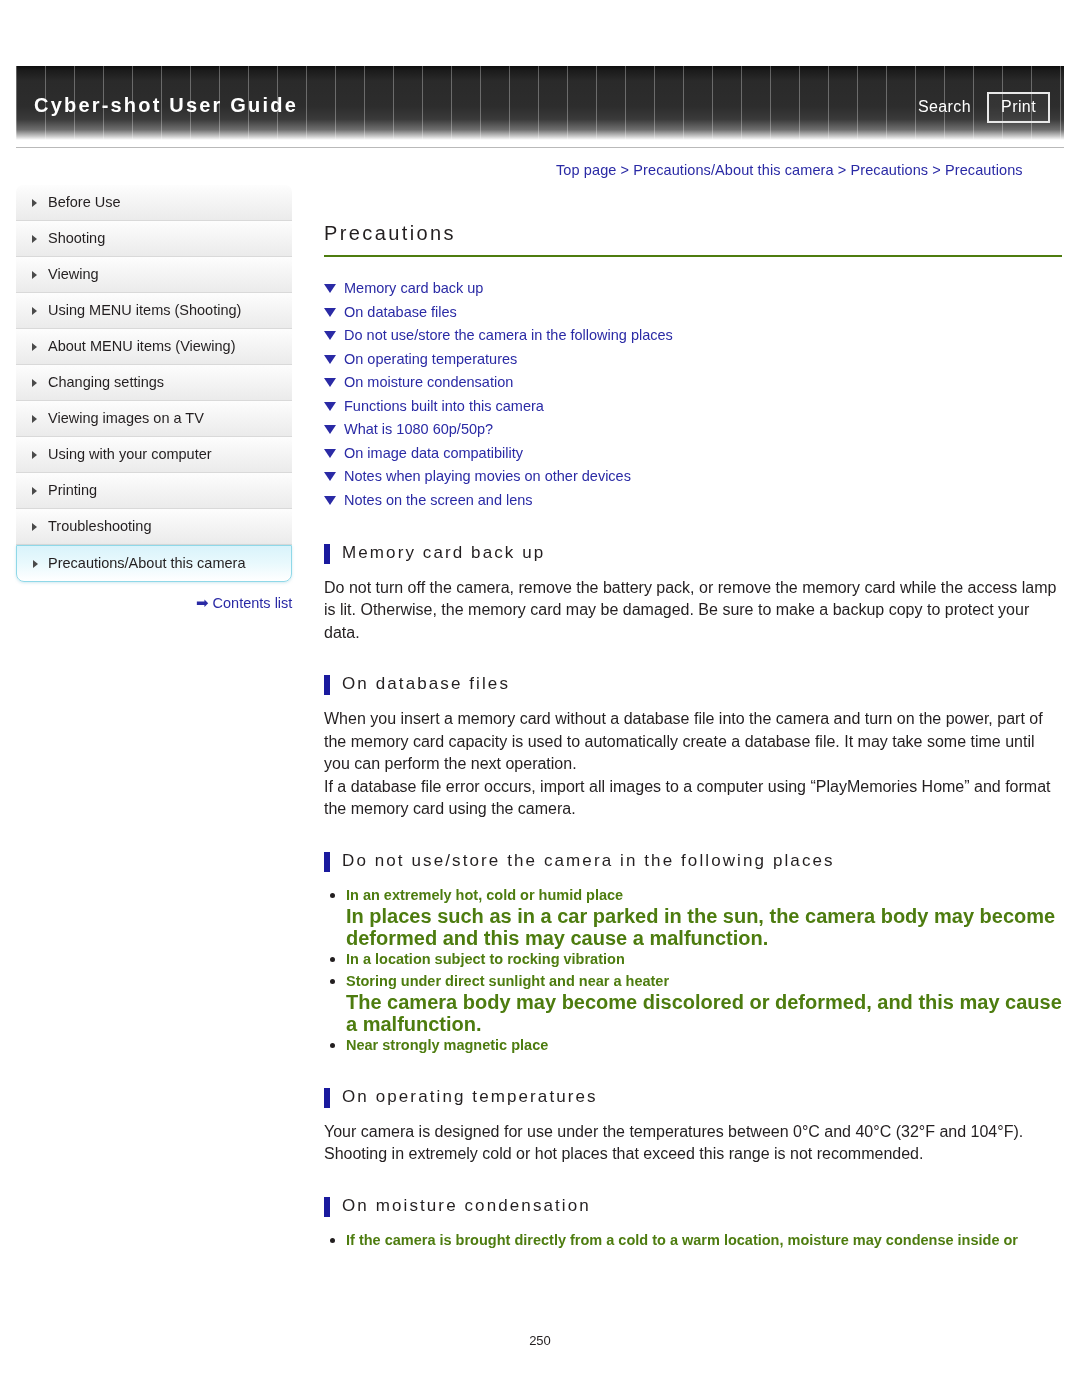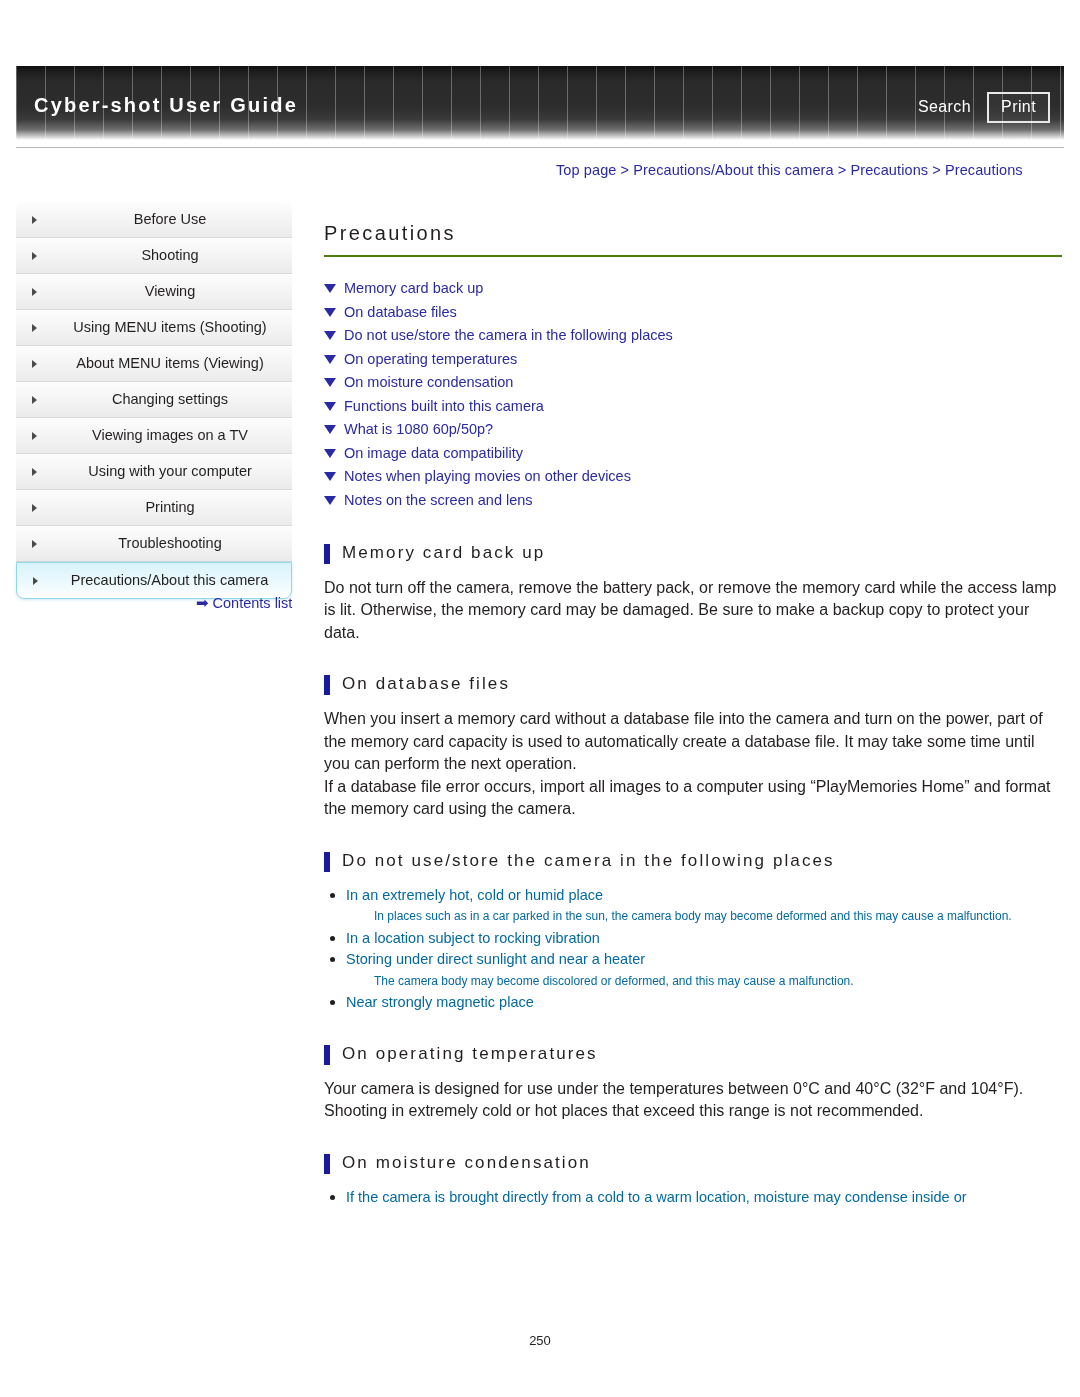--- a/index.html
+++ b/index.html
@@ -91,9 +91,8 @@
   #sidebar {
     position: absolute;
     left: 16px;
-    top: 202px;
+    top: 185px;
     width: 276px;
-    text-align: center;
   }
   .nav-item {
     position: relative;

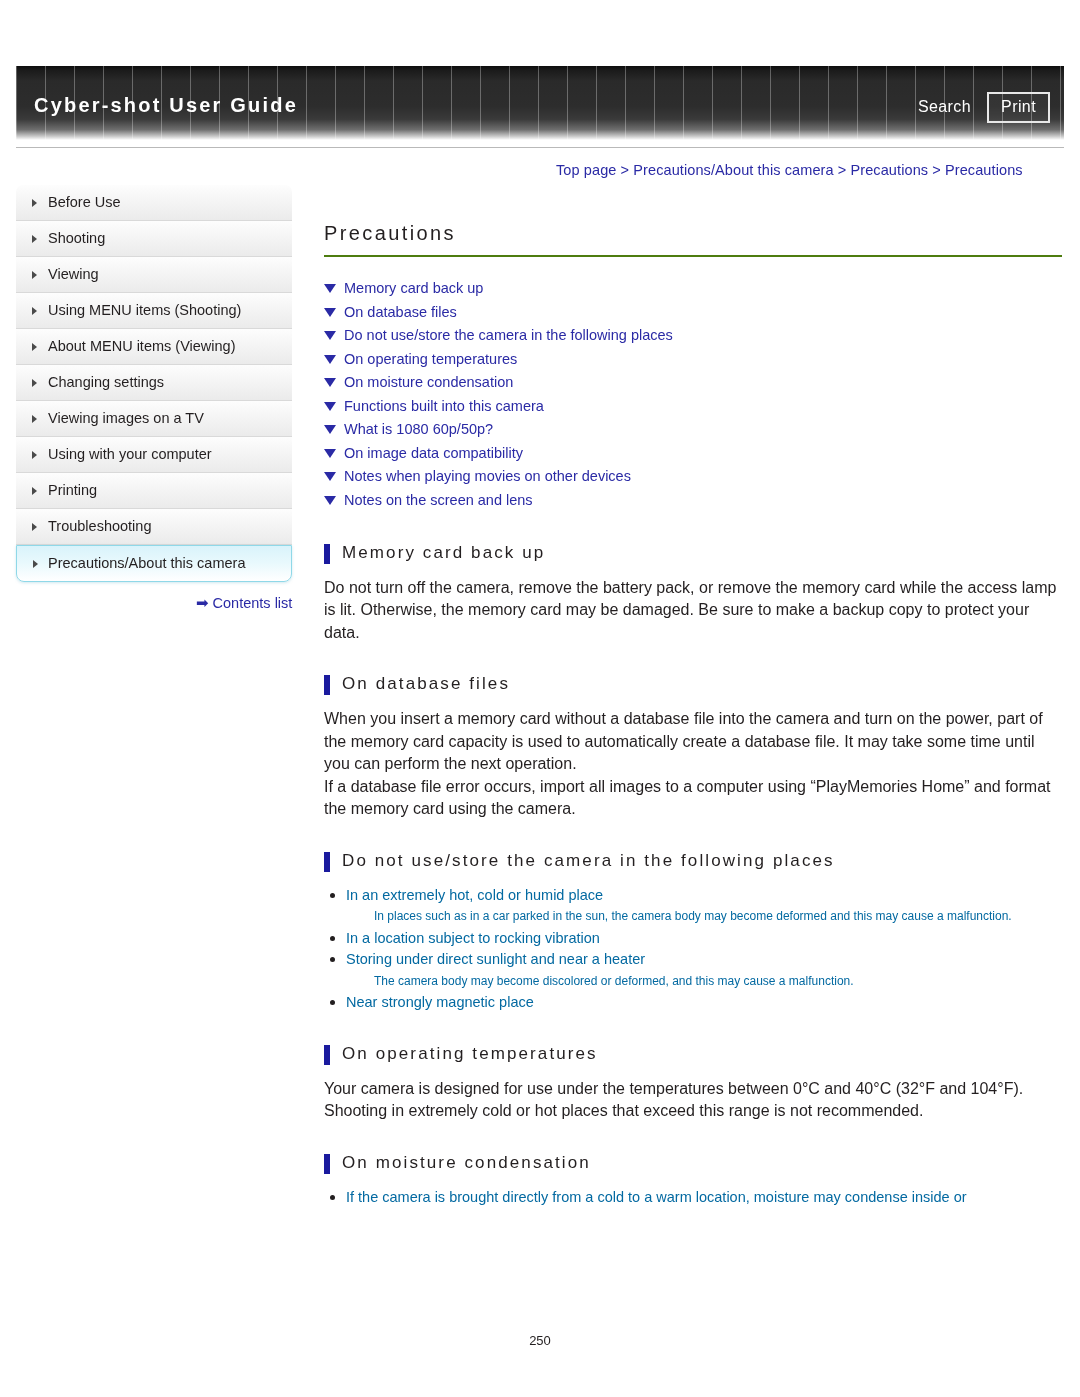--- a/index.html
+++ b/index.html
@@ -220,7 +220,8 @@
     padding-left: 22px;
     font-size: 14.5px;
     line-height: 21.5px;
-    color: #0369a1;
+    color: #4d7c0f;
+    font-weight: bold;
   }
   .bullet-list > li .bullet-dot {
     position: absolute;

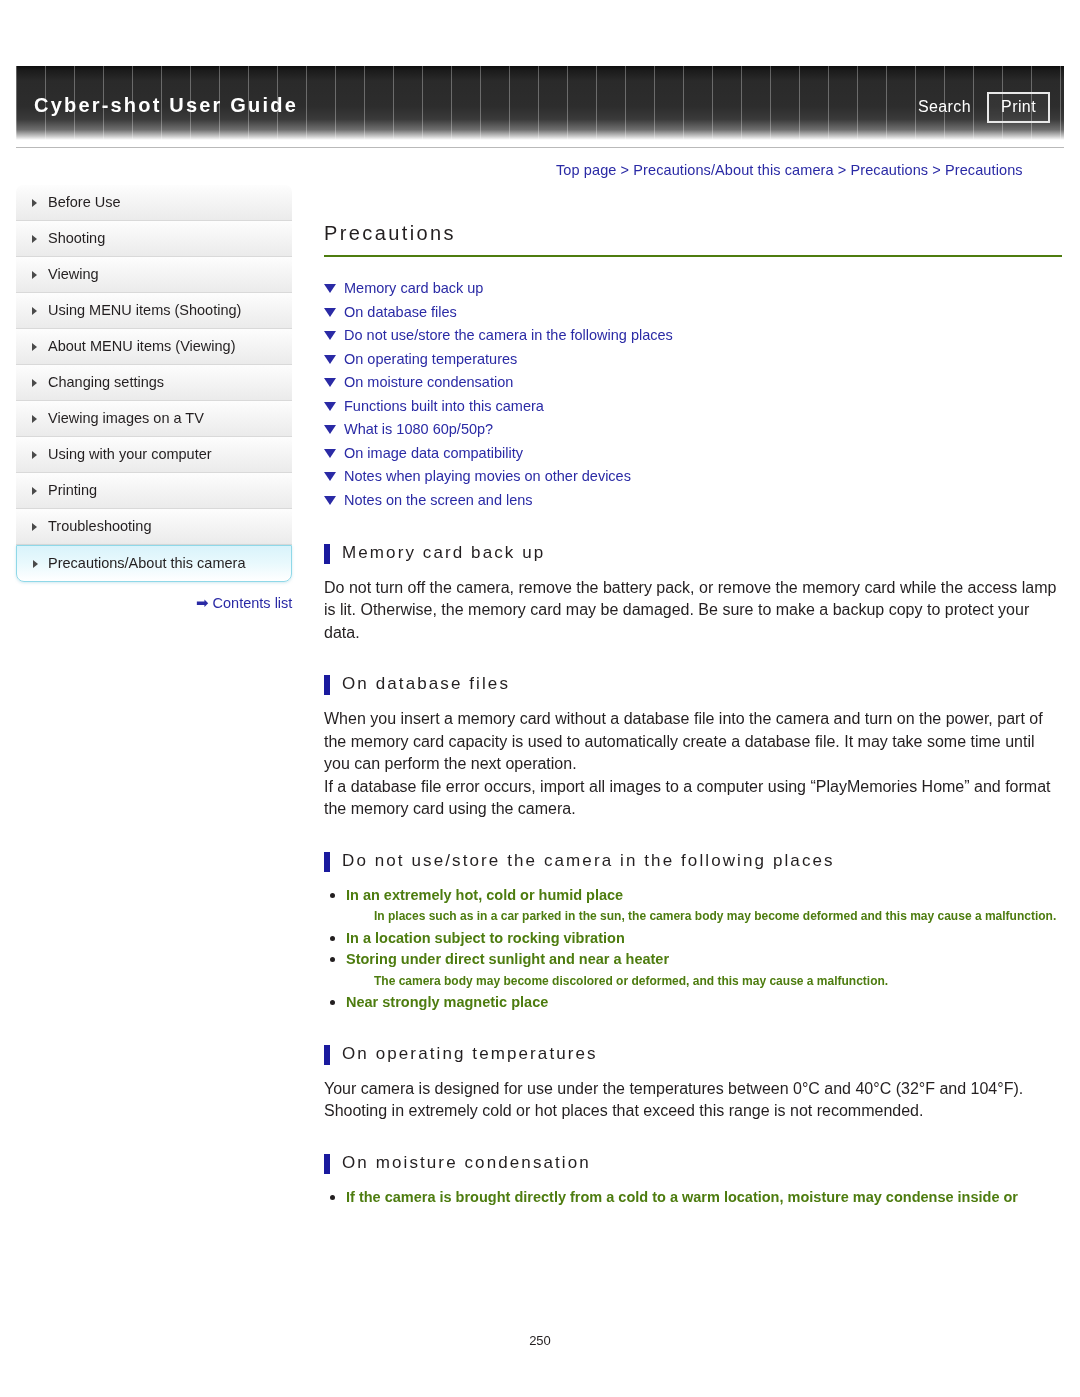--- a/index.html
+++ b/index.html
@@ -234,9 +234,8 @@
   }
   .bullet-sub {
     padding-left: 0;
-    font-size: 12px;
+    font-size: 20px;
     line-height: 21.5px;
-    margin-left: 28px;
   }
   .sec-gap { height: 30px; }
 

